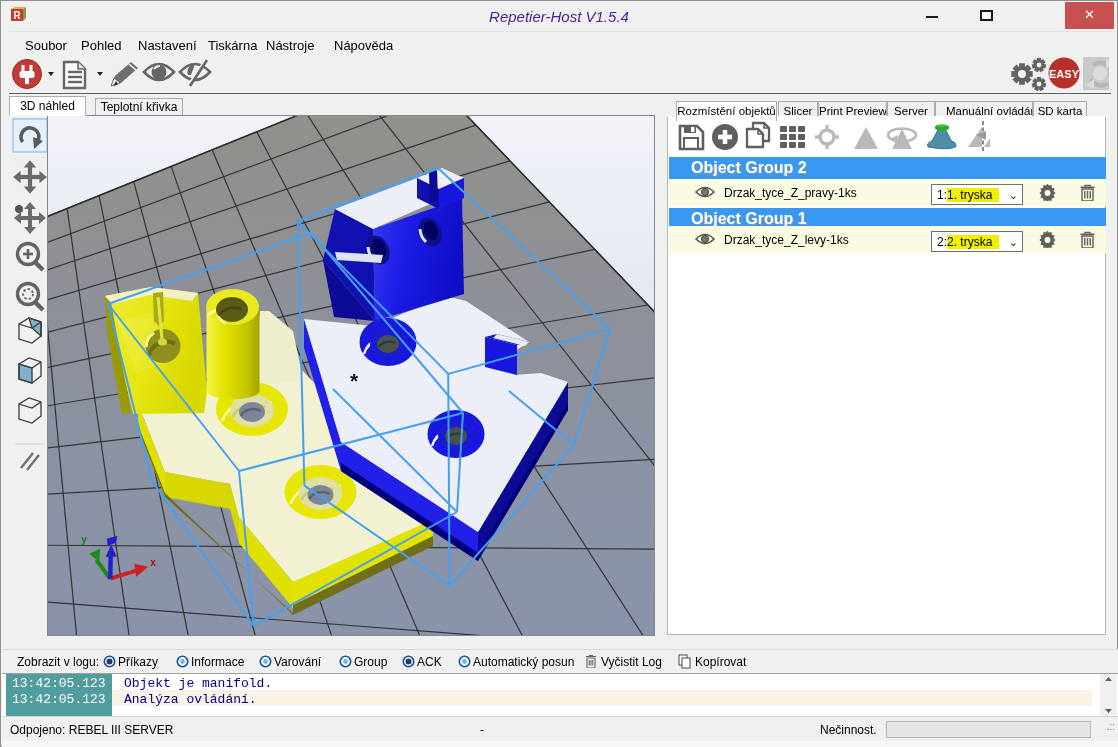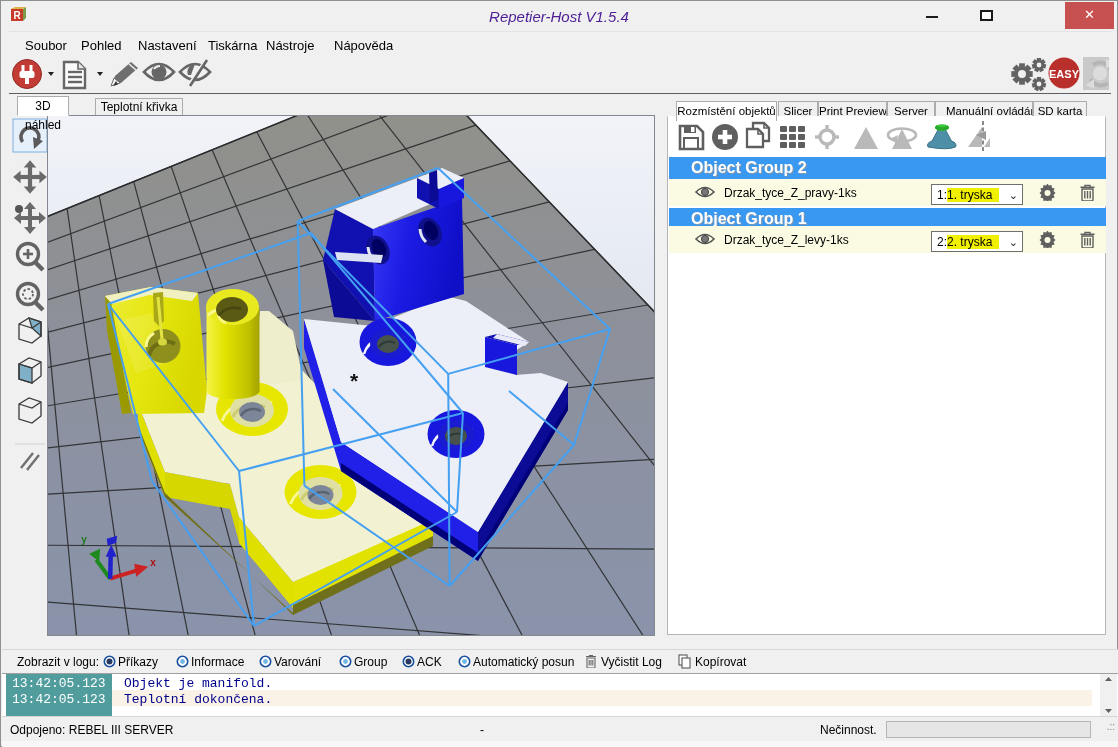--- a/index.html
+++ b/index.html
@@ -154,7 +154,7 @@
         </g>
       </svg>
     </div>
-  <div class="tab active" style="left:16px;top:95px;width:52px;height:20px;line-height:19px;">3D náhled</div>
+  <div class="tab active" style="left:8px;top:95px;width:77px;height:20px;line-height:19px;">3D náhled</div>
   <div class="tab" style="left:74px;top:97px;width:88px;height:18px;line-height:17px;margin-left:20px;">Teplotní křivka</div>
 
   <div id="side"><svg width="38" height="519" id="sidesvg">

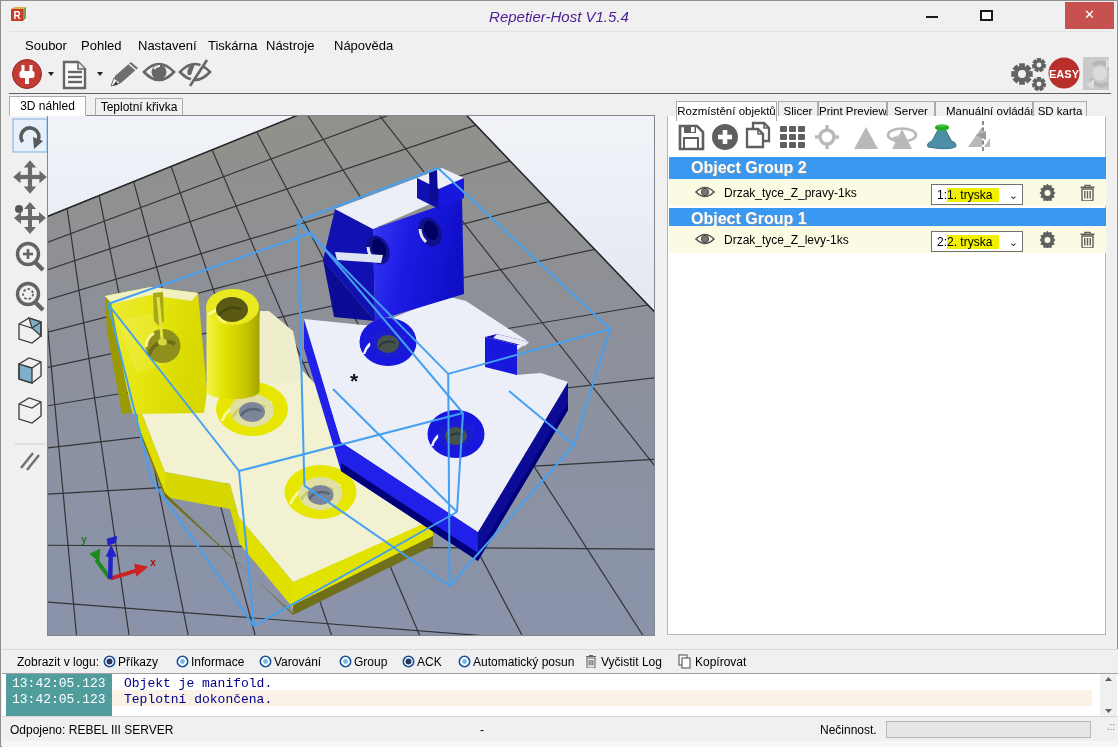--- a/index.html
+++ b/index.html
@@ -551,7 +551,7 @@
     <span class="logln" style="left:10px;top:18px;color:#fff">13:42:05.123</span>
     <div style="position:absolute;left:110px;top:16px;width:980px;height:16px;background:#faf1e7"></div>
     <span class="logln" style="left:122px;top:2px;color:#00008b">Objekt je manifold.</span>
-    <span class="logln" style="left:122px;top:18px;color:#00008b">Teplotní dokončena.</span>
+    <span class="logln" style="left:122px;top:18px;color:#00008b">Analýza ovládání.</span>
     <svg style="position:absolute;right:1px;top:0" width="17" height="42">
         <rect width="17" height="42" fill="#f0f0f0"></rect>
         <path d="M5 7 l3.5 -4 l3.5 4 Z" fill="#606060"></path>

